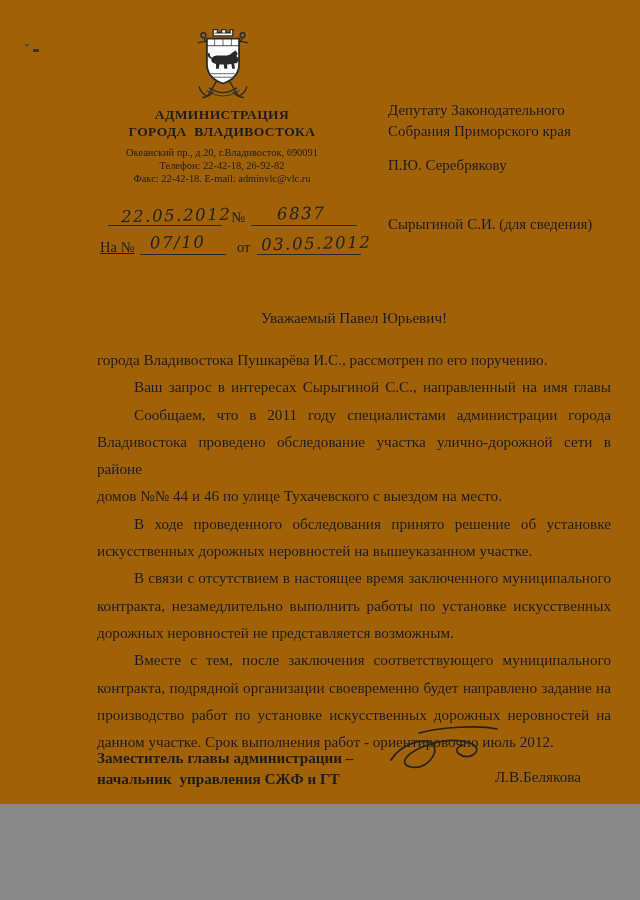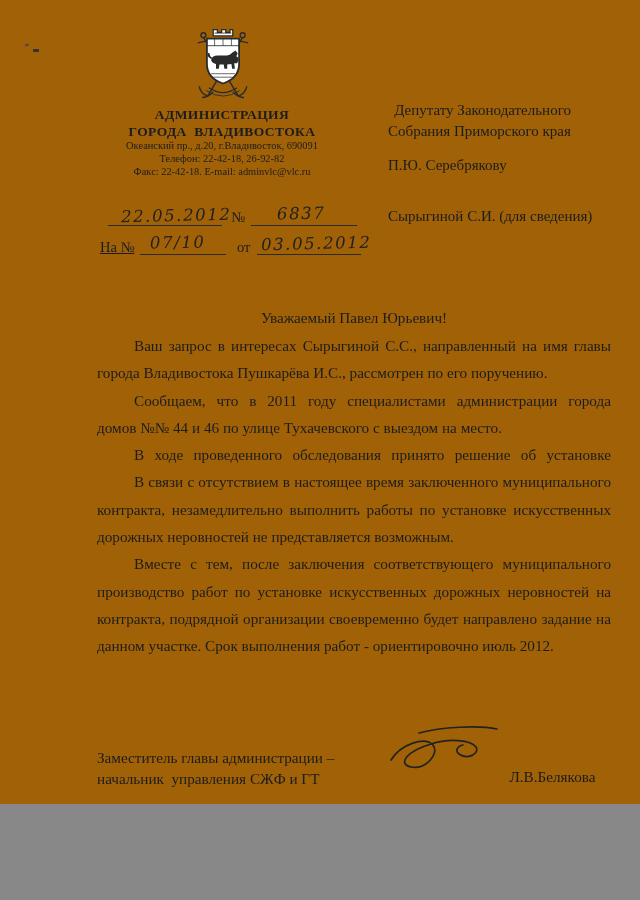--- a/index.html
+++ b/index.html
@@ -15,7 +15,7 @@
   .lh-addr{margin-top:0;font-size:10.4px;line-height:12.8px;}
   .lh-email{}
   
-  .rcp{position:absolute;left:388px;font-size:15px;line-height:20.5px;text-align:right;}
+  .rcp{position:absolute;left:388px;font-size:15px;line-height:20.5px;}
   .rcp-l1{top:100px;}
   .rcp-name{top:155px;}
   .rcp-copy{top:206px;}

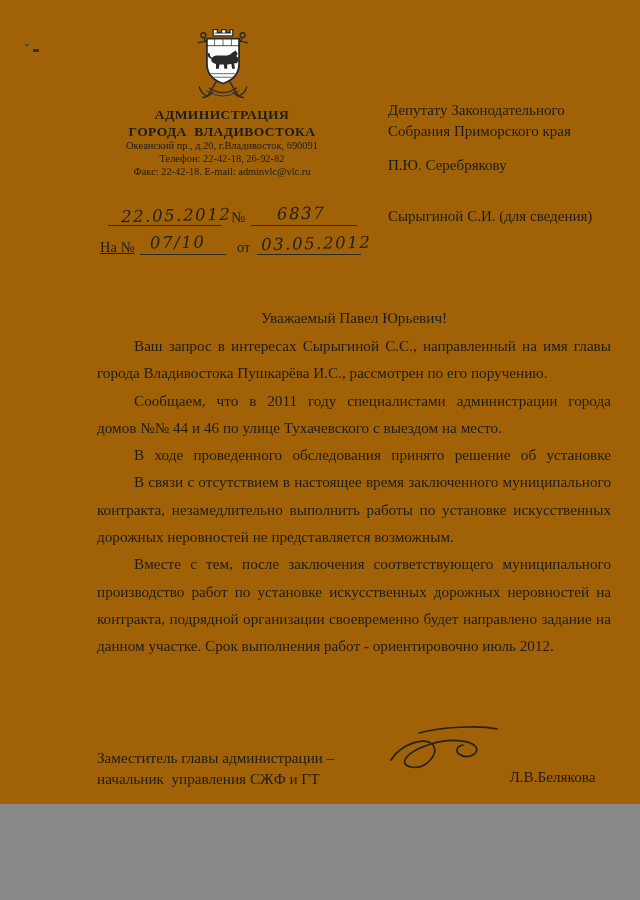--- a/index.html
+++ b/index.html
@@ -12,7 +12,7 @@
   .emblem{position:absolute;left:188px;top:26px;width:70px;height:80px;}
   .lh-block{position:absolute;left:96px;top:106px;width:252px;text-align:center;}
   .lh-title{font-weight:bold;font-size:13.5px;line-height:17px;letter-spacing:.4px;white-space:pre-wrap;}
-  .lh-addr{margin-top:0;font-size:10.4px;line-height:12.8px;}
+  .lh-addr{margin-top:7px;font-size:10.4px;line-height:12.8px;}
   .lh-email{}
   
   .rcp{position:absolute;left:388px;font-size:15px;line-height:20.5px;}

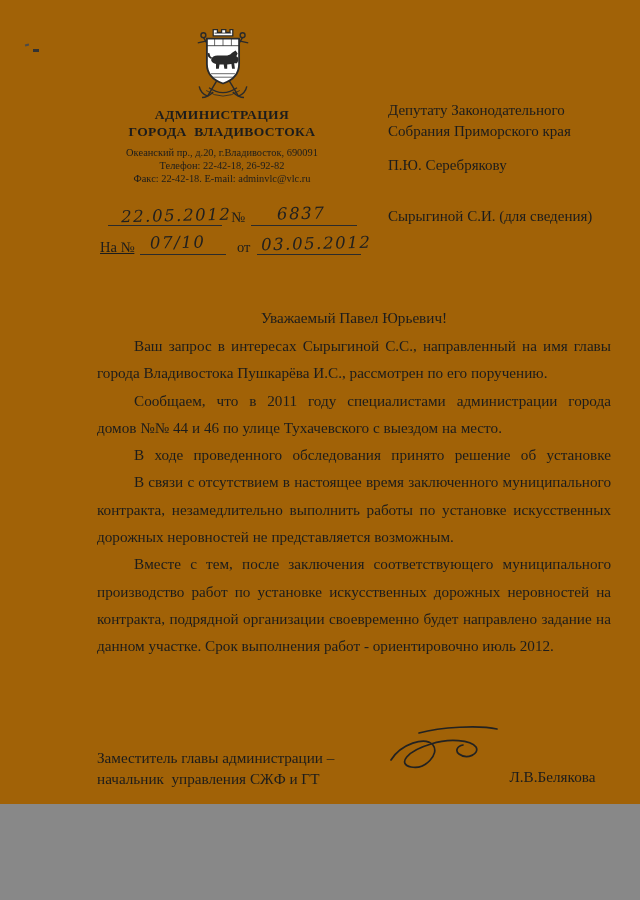--- a/index.html
+++ b/index.html
@@ -18,7 +18,7 @@
   .rcp{position:absolute;left:388px;font-size:15px;line-height:20.5px;}
   .rcp-l1{top:100px;}
   .rcp-name{top:155px;}
-  .rcp-copy{top:206px;}
+  .rcp-copy{top:214px;}
   
   .ref-label{position:absolute;font-size:14.5px;}
   .uline{position:absolute;border-bottom:1.2px solid #2b2b2b;height:1px;}

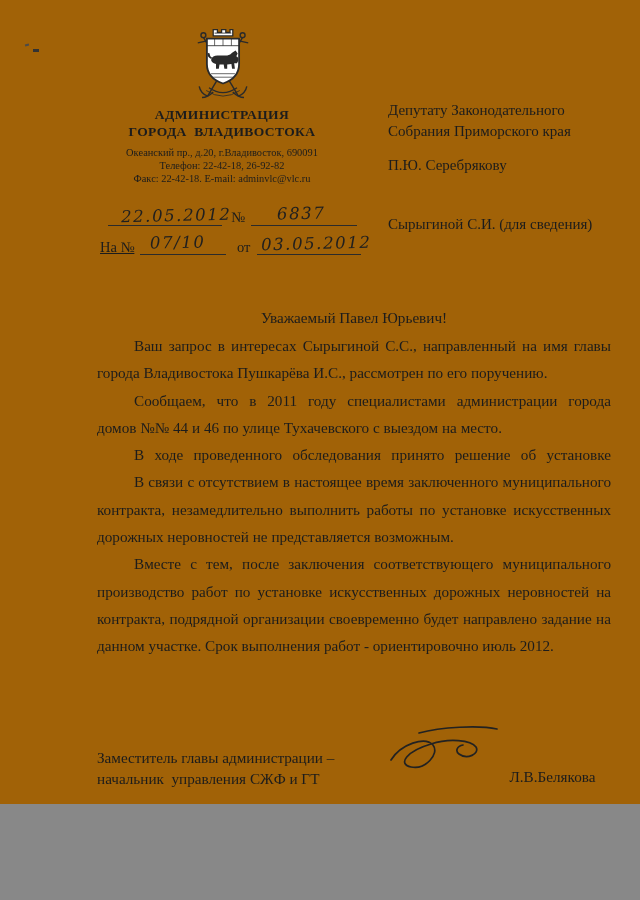--- a/index.html
+++ b/index.html
@@ -29,7 +29,7 @@
   }
   
   .body-text{position:absolute;left:97px;top:304px;width:514px;font-size:15.2px;}
-  .salutation{text-align:center;margin:0 0 1px 0;line-height:27px;}
+  .salutation{text-align:center;margin:0 0 15px 0;line-height:27px;}
   .line{line-height:27.3px;text-align:justify;text-align-last:justify;white-space:normal;}
   .line.first{text-indent:37px;}
   .line.last{text-align-last:left;}

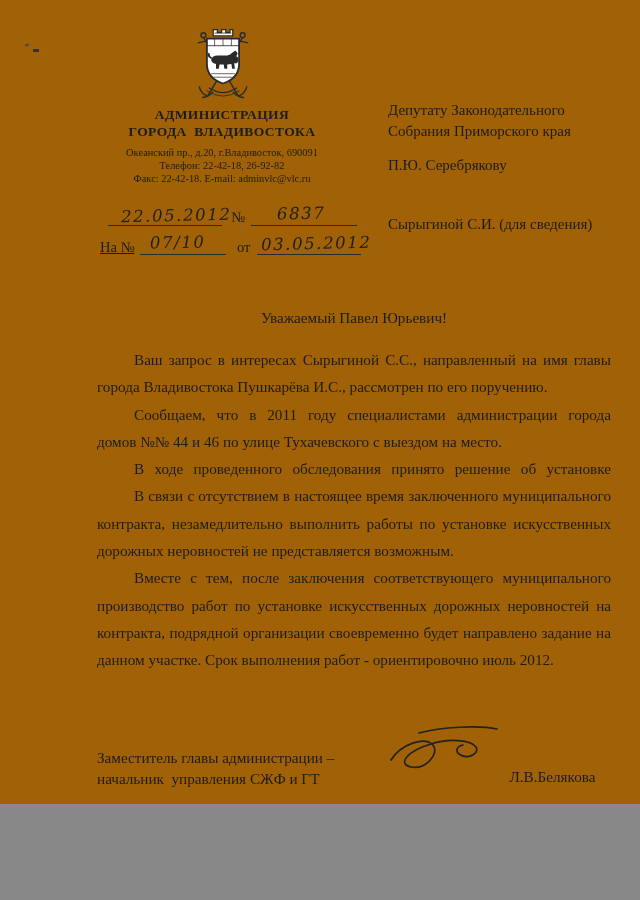--- a/index.html
+++ b/index.html
@@ -122,8 +122,8 @@
   <div class="body-text">
     <p class="salutation">Уважаемый Павел Юрьевич!</p>
 
+    <div class="line last">города Владивостока Пушкарёва И.С., рассмотрен по его поручению.</div>
     <div class="line first">Ваш запрос в интересах Сырыгиной С.С., направленный на имя главы</div>
-    <div class="line last">города Владивостока Пушкарёва И.С., рассмотрен по его поручению.</div>
 
     <div class="line first">Сообщаем, что в 2011 году специалистами администрации города</div>
     <div class="line last">домов №№ 44 и 46 по улице Тухачевского с выездом на место.</div>

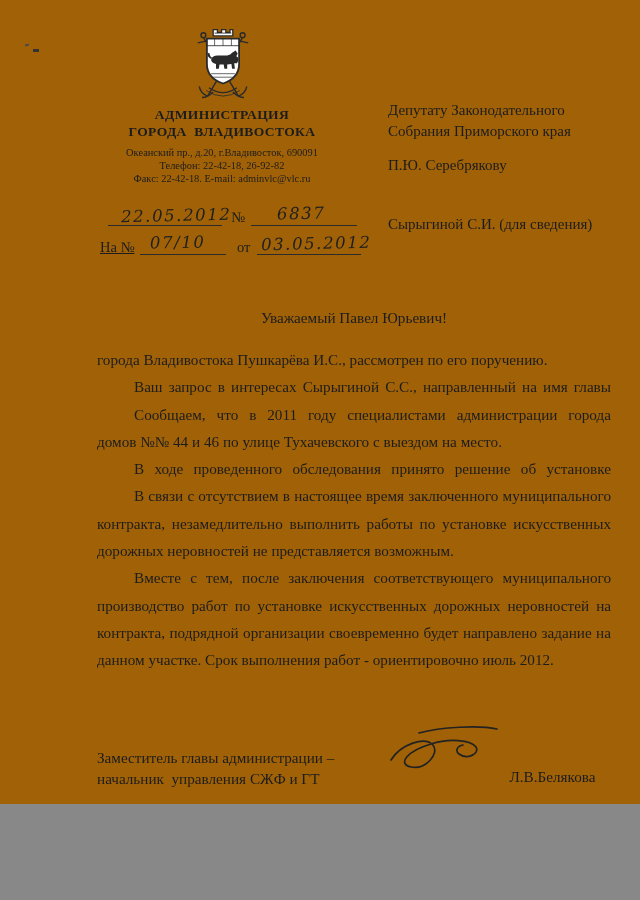--- a/index.html
+++ b/index.html
@@ -126,6 +126,7 @@
     <div class="line first">Ваш запрос в интересах Сырыгиной С.С., направленный на имя главы</div>
 
     <div class="line first">Сообщаем, что в 2011 году специалистами администрации города</div>
+    <div class="line">Владивостока проведено обследование участка улично-дорожной сети в районе</div>
     <div class="line last">домов №№ 44 и 46 по улице Тухачевского с выездом на место.</div>
 
     <div class="line first">В ходе проведенного обследования принято решение об установке</div>

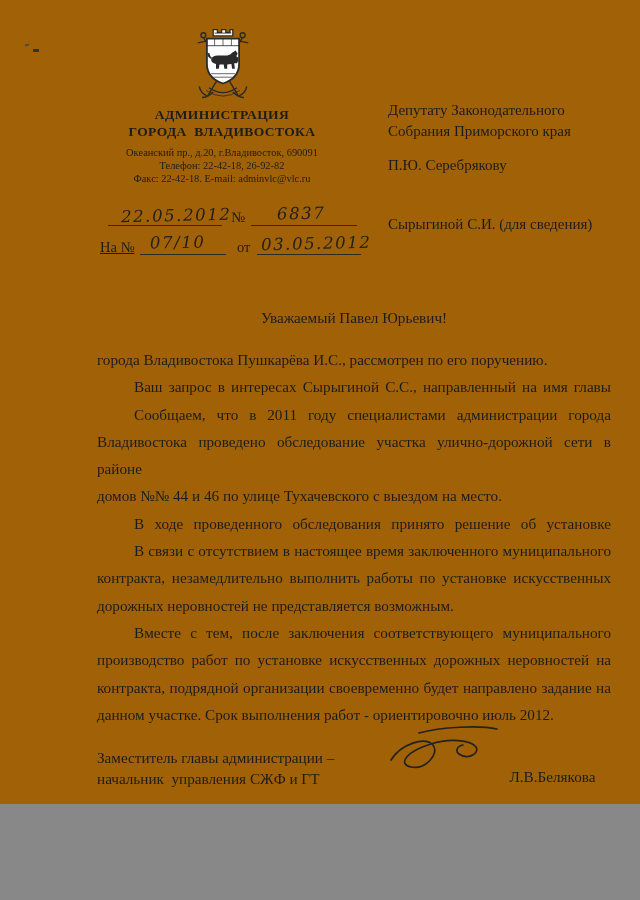--- a/index.html
+++ b/index.html
@@ -130,6 +130,7 @@
     <div class="line last">домов №№ 44 и 46 по улице Тухачевского с выездом на место.</div>
 
     <div class="line first">В ходе проведенного обследования принято решение об установке</div>
+    <div class="line last">искусственных дорожных неровностей на вышеуказанном участке.</div>
 
     <div class="line first">В связи с отсутствием в настоящее время заключенного муниципального</div>
     <div class="line">контракта, незамедлительно выполнить работы по установке искусственных</div>

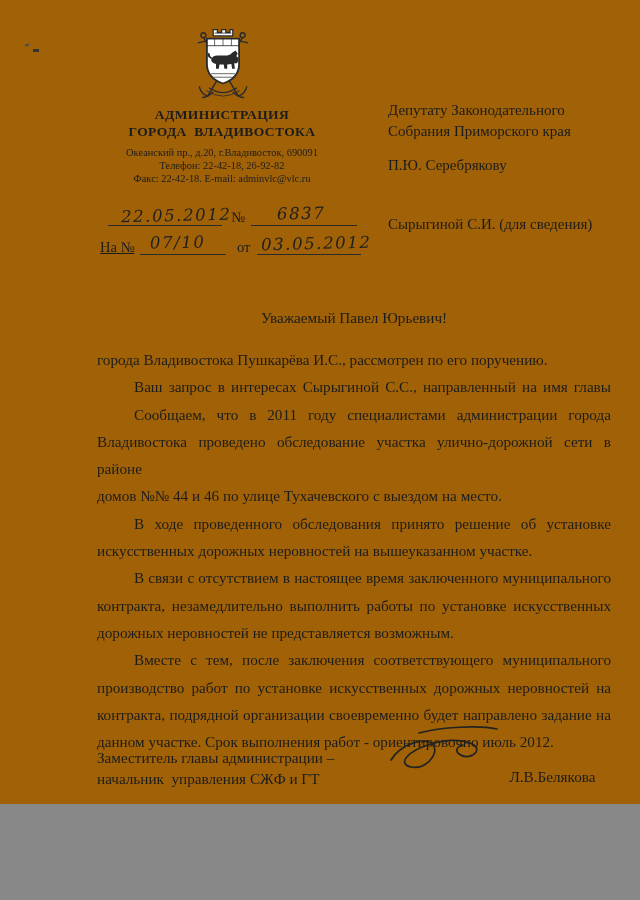--- a/index.html
+++ b/index.html
@@ -137,8 +137,8 @@
     <div class="line last">дорожных неровностей не представляется возможным.</div>
 
     <div class="line first">Вместе с тем, после заключения соответствующего муниципального</div>
+    <div class="line">контракта, подрядной организации своевременно будет направлено задание на</div>
     <div class="line">производство работ по установке искусственных дорожных неровностей на</div>
-    <div class="line">контракта, подрядной организации своевременно будет направлено задание на</div>
     <div class="line last">данном участке. Срок выполнения работ - ориентировочно июль 2012.</div>
   </div>
 

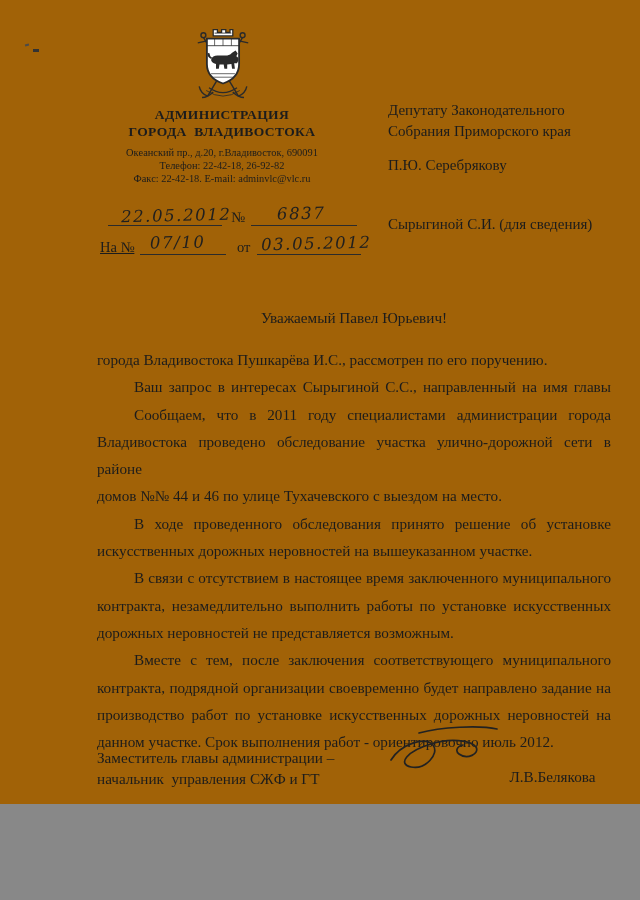--- a/index.html
+++ b/index.html
@@ -34,7 +34,7 @@
   .line.first{text-indent:37px;}
   .line.last{text-align-last:left;}
   
-  .sig-pos{position:absolute;left:97px;top:747px;font-size:15.2px;line-height:21px;white-space:pre-wrap;}
+  .sig-pos{position:absolute;left:97px;top:747px;font-size:15.2px;line-height:21px;white-space:pre-wrap;font-weight:bold;}
   .sig-name{position:absolute;left:495px;top:768px;width:115px;text-align:center;font-size:15.2px;}
   .sig-scribble{position:absolute;left:383px;top:716px;width:128px;height:64px;}
   

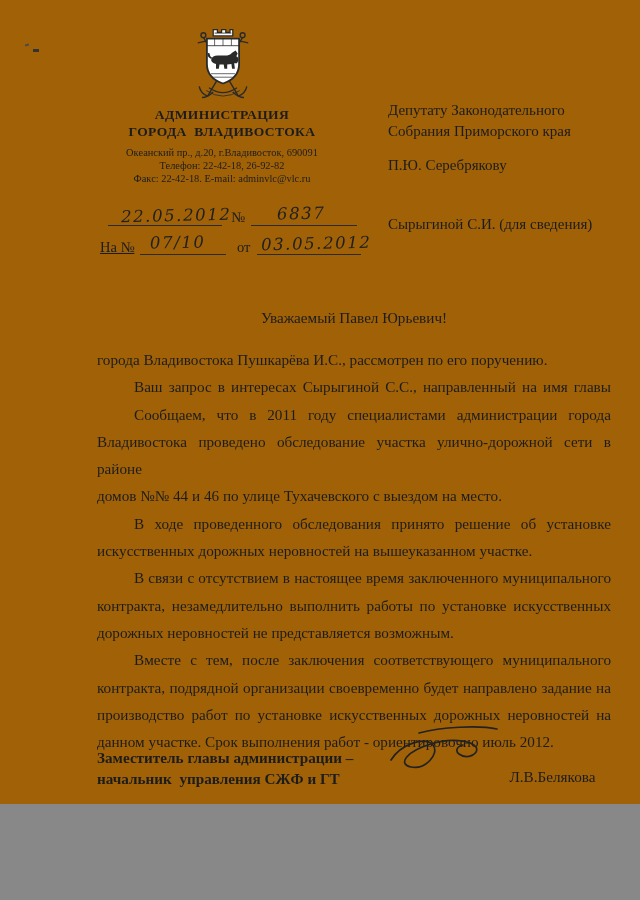--- a/index.html
+++ b/index.html
@@ -35,7 +35,7 @@
   .line.last{text-align-last:left;}
   
   .sig-pos{position:absolute;left:97px;top:747px;font-size:15.2px;line-height:21px;white-space:pre-wrap;font-weight:bold;}
-  .sig-name{position:absolute;left:495px;top:768px;width:115px;text-align:center;font-size:15.2px;}
+  .sig-name{position:absolute;left:495px;top:768px;width:115px;text-align:left;font-size:15.2px;}
   .sig-scribble{position:absolute;left:383px;top:716px;width:128px;height:64px;}
   
   .execs{position:absolute;left:97px;top:796px;font-size:10.6px;line-height:13.2px;}

